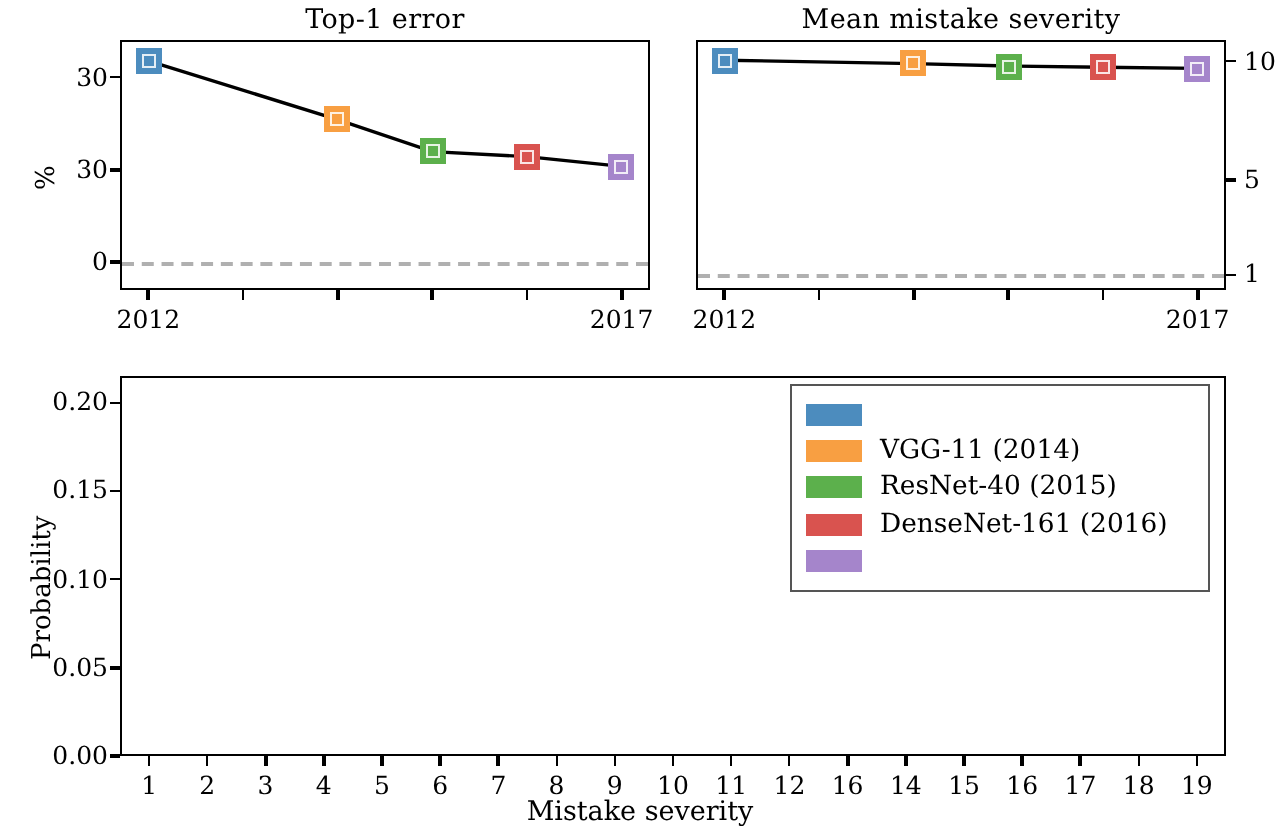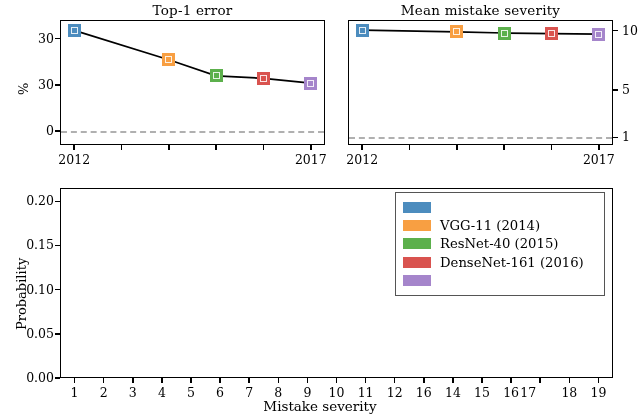--- a/index.html
+++ b/index.html
@@ -154,7 +154,7 @@
         <div class="tick tick-v" style="left: 510.382px; top: 378px;"></div>
         <div class="tlabel" style="left: 491.132px; top: 385px; width: 40px; text-align: center;">16</div>
         <div class="tick tick-v" style="left: 539.487px; top: 378px;"></div>
-        <div class="tlabel" style="left: 520.237px; top: 385px; width: 40px; ">17</div>
+        <div class="tlabel" style="left: 520.237px; top: 385px; width: 40px; text-align: center;">17</div>
         <div class="tick tick-v" style="left: 568.592px; top: 378px;"></div>
         <div class="tlabel" style="left: 549.342px; top: 385px; width: 40px; text-align: center;">18</div>
         <div class="tick tick-v" style="left: 597.697px; top: 378px;"></div>

